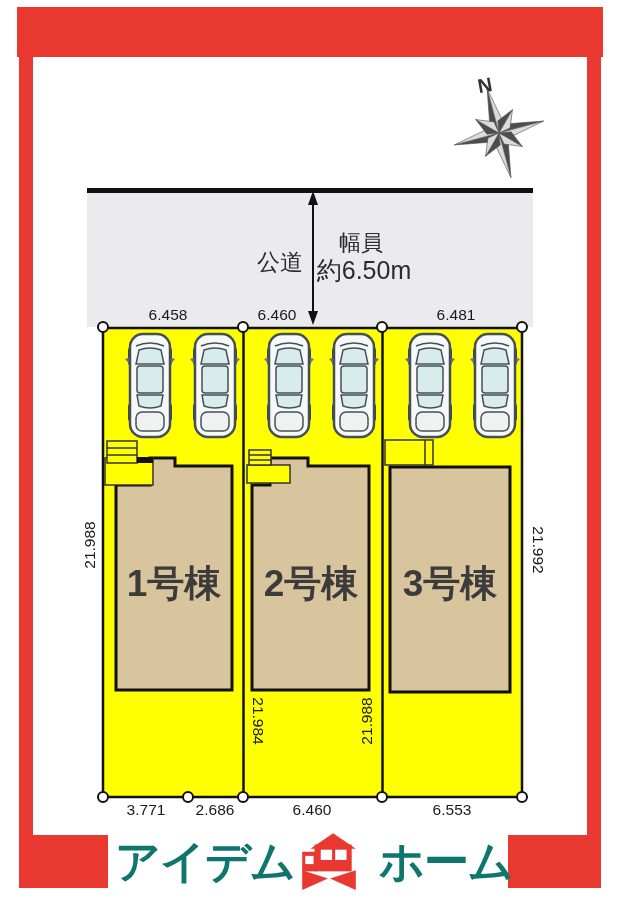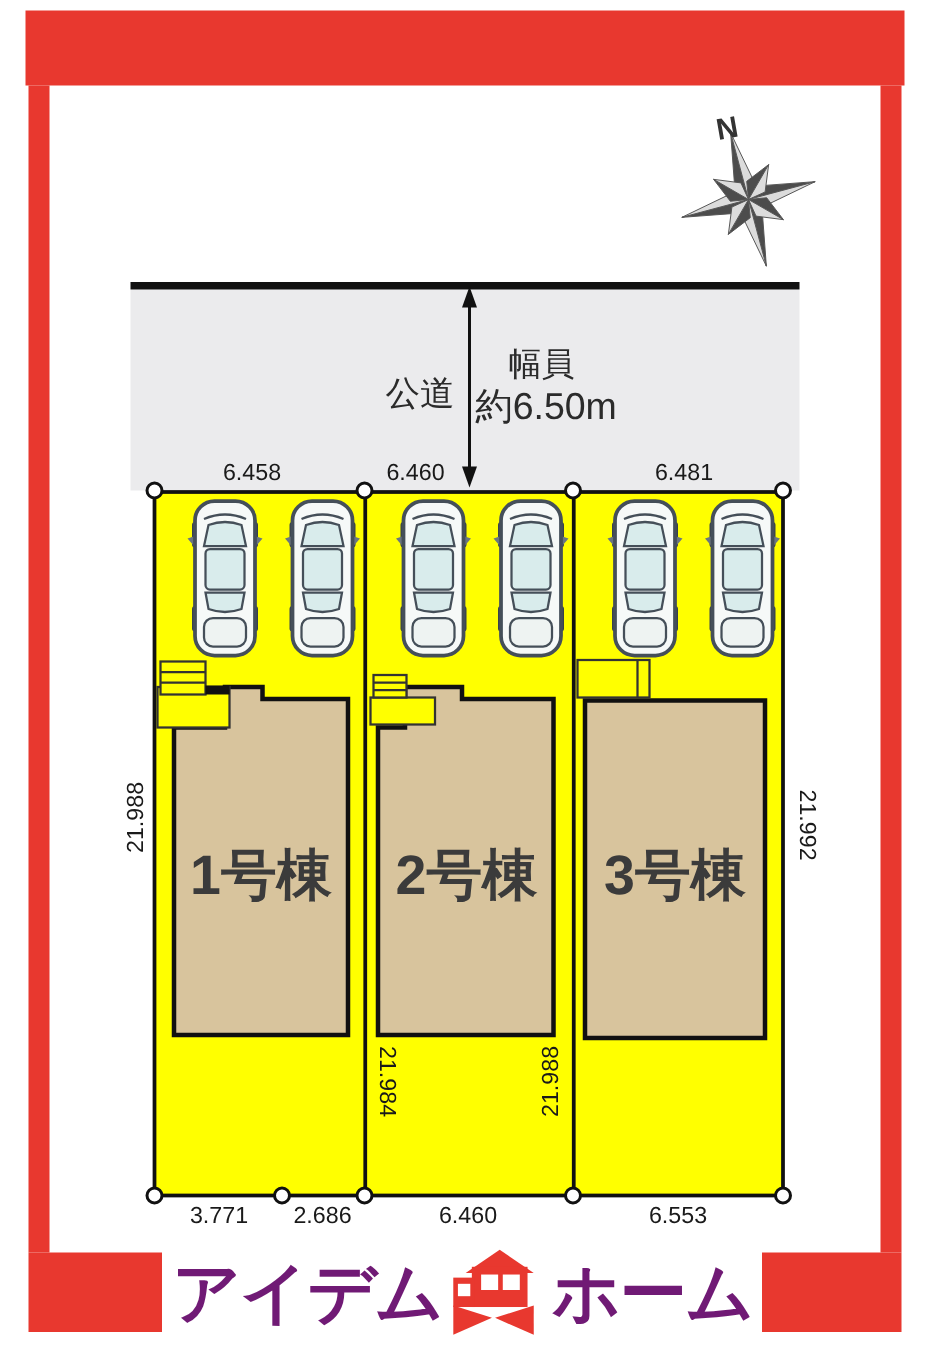--- a/index.html
+++ b/index.html
@@ -16,7 +16,7 @@
   .north{font-size:20px;font-weight:bold;fill:#333333;}
   .footer-brand{
     position:absolute;top:834px;height:56px;line-height:56px;text-align:center;
-    color:#701a75;font-weight:800;font-size:45px;letter-spacing:-1px;white-space:nowrap;
+    color:#0f766e;font-weight:800;font-size:45px;letter-spacing:-1px;white-space:nowrap;
   }
   .house-icon{position:absolute;left:296px;top:830px;width:66px;height:60px;}
 </style>

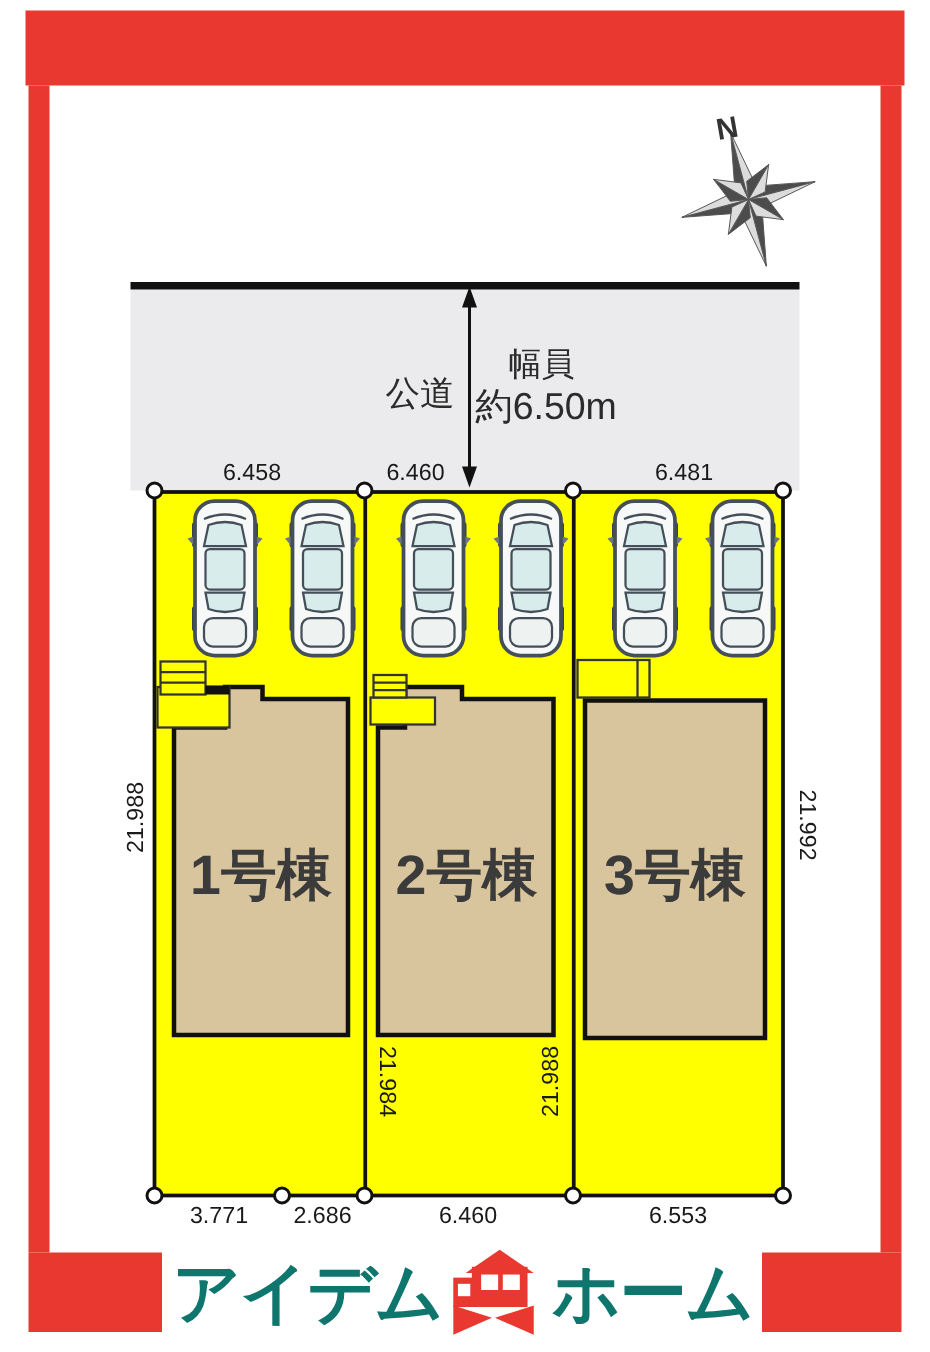--- a/index.html
+++ b/index.html
@@ -168,7 +168,7 @@
       <rect x="38" y="19" width="11" height="10"></rect>
     </g>
   </svg>
-  <div class="footer-brand" style="left:364px;width:142px;">ホーム</div>
+  <div class="footer-brand" style="left:375px;width:142px;">ホーム</div>
 
 </div>
 

